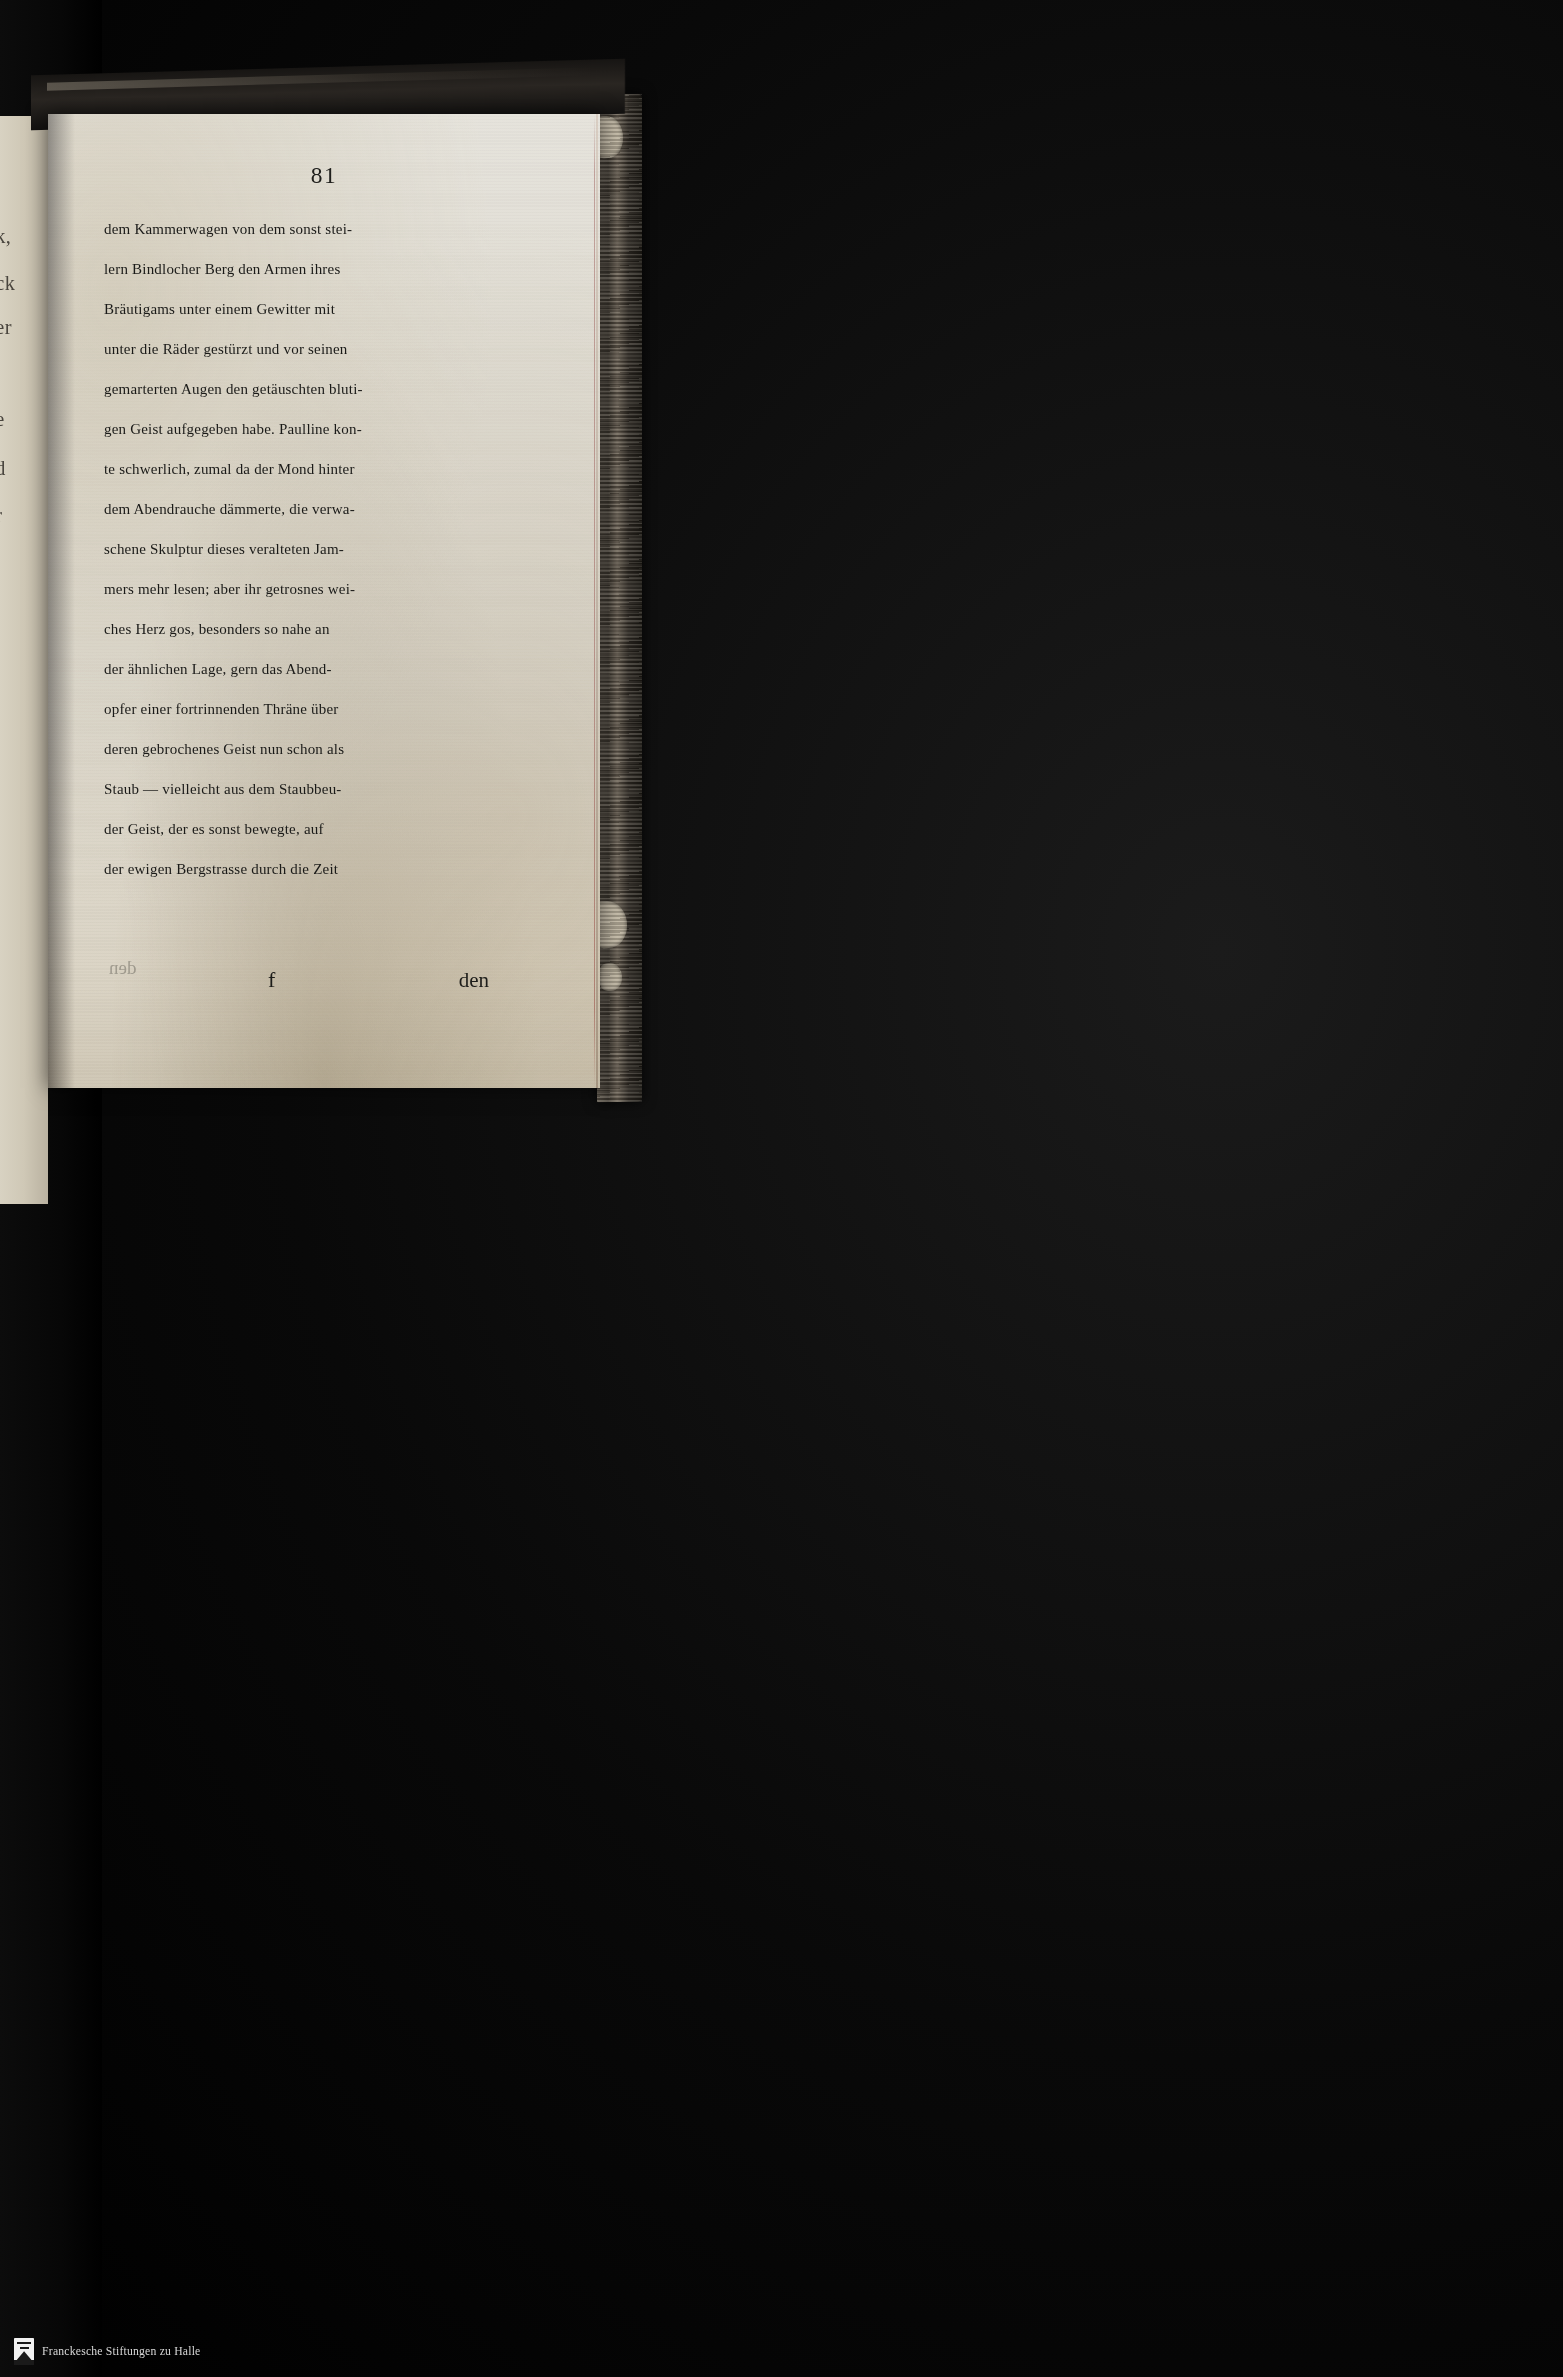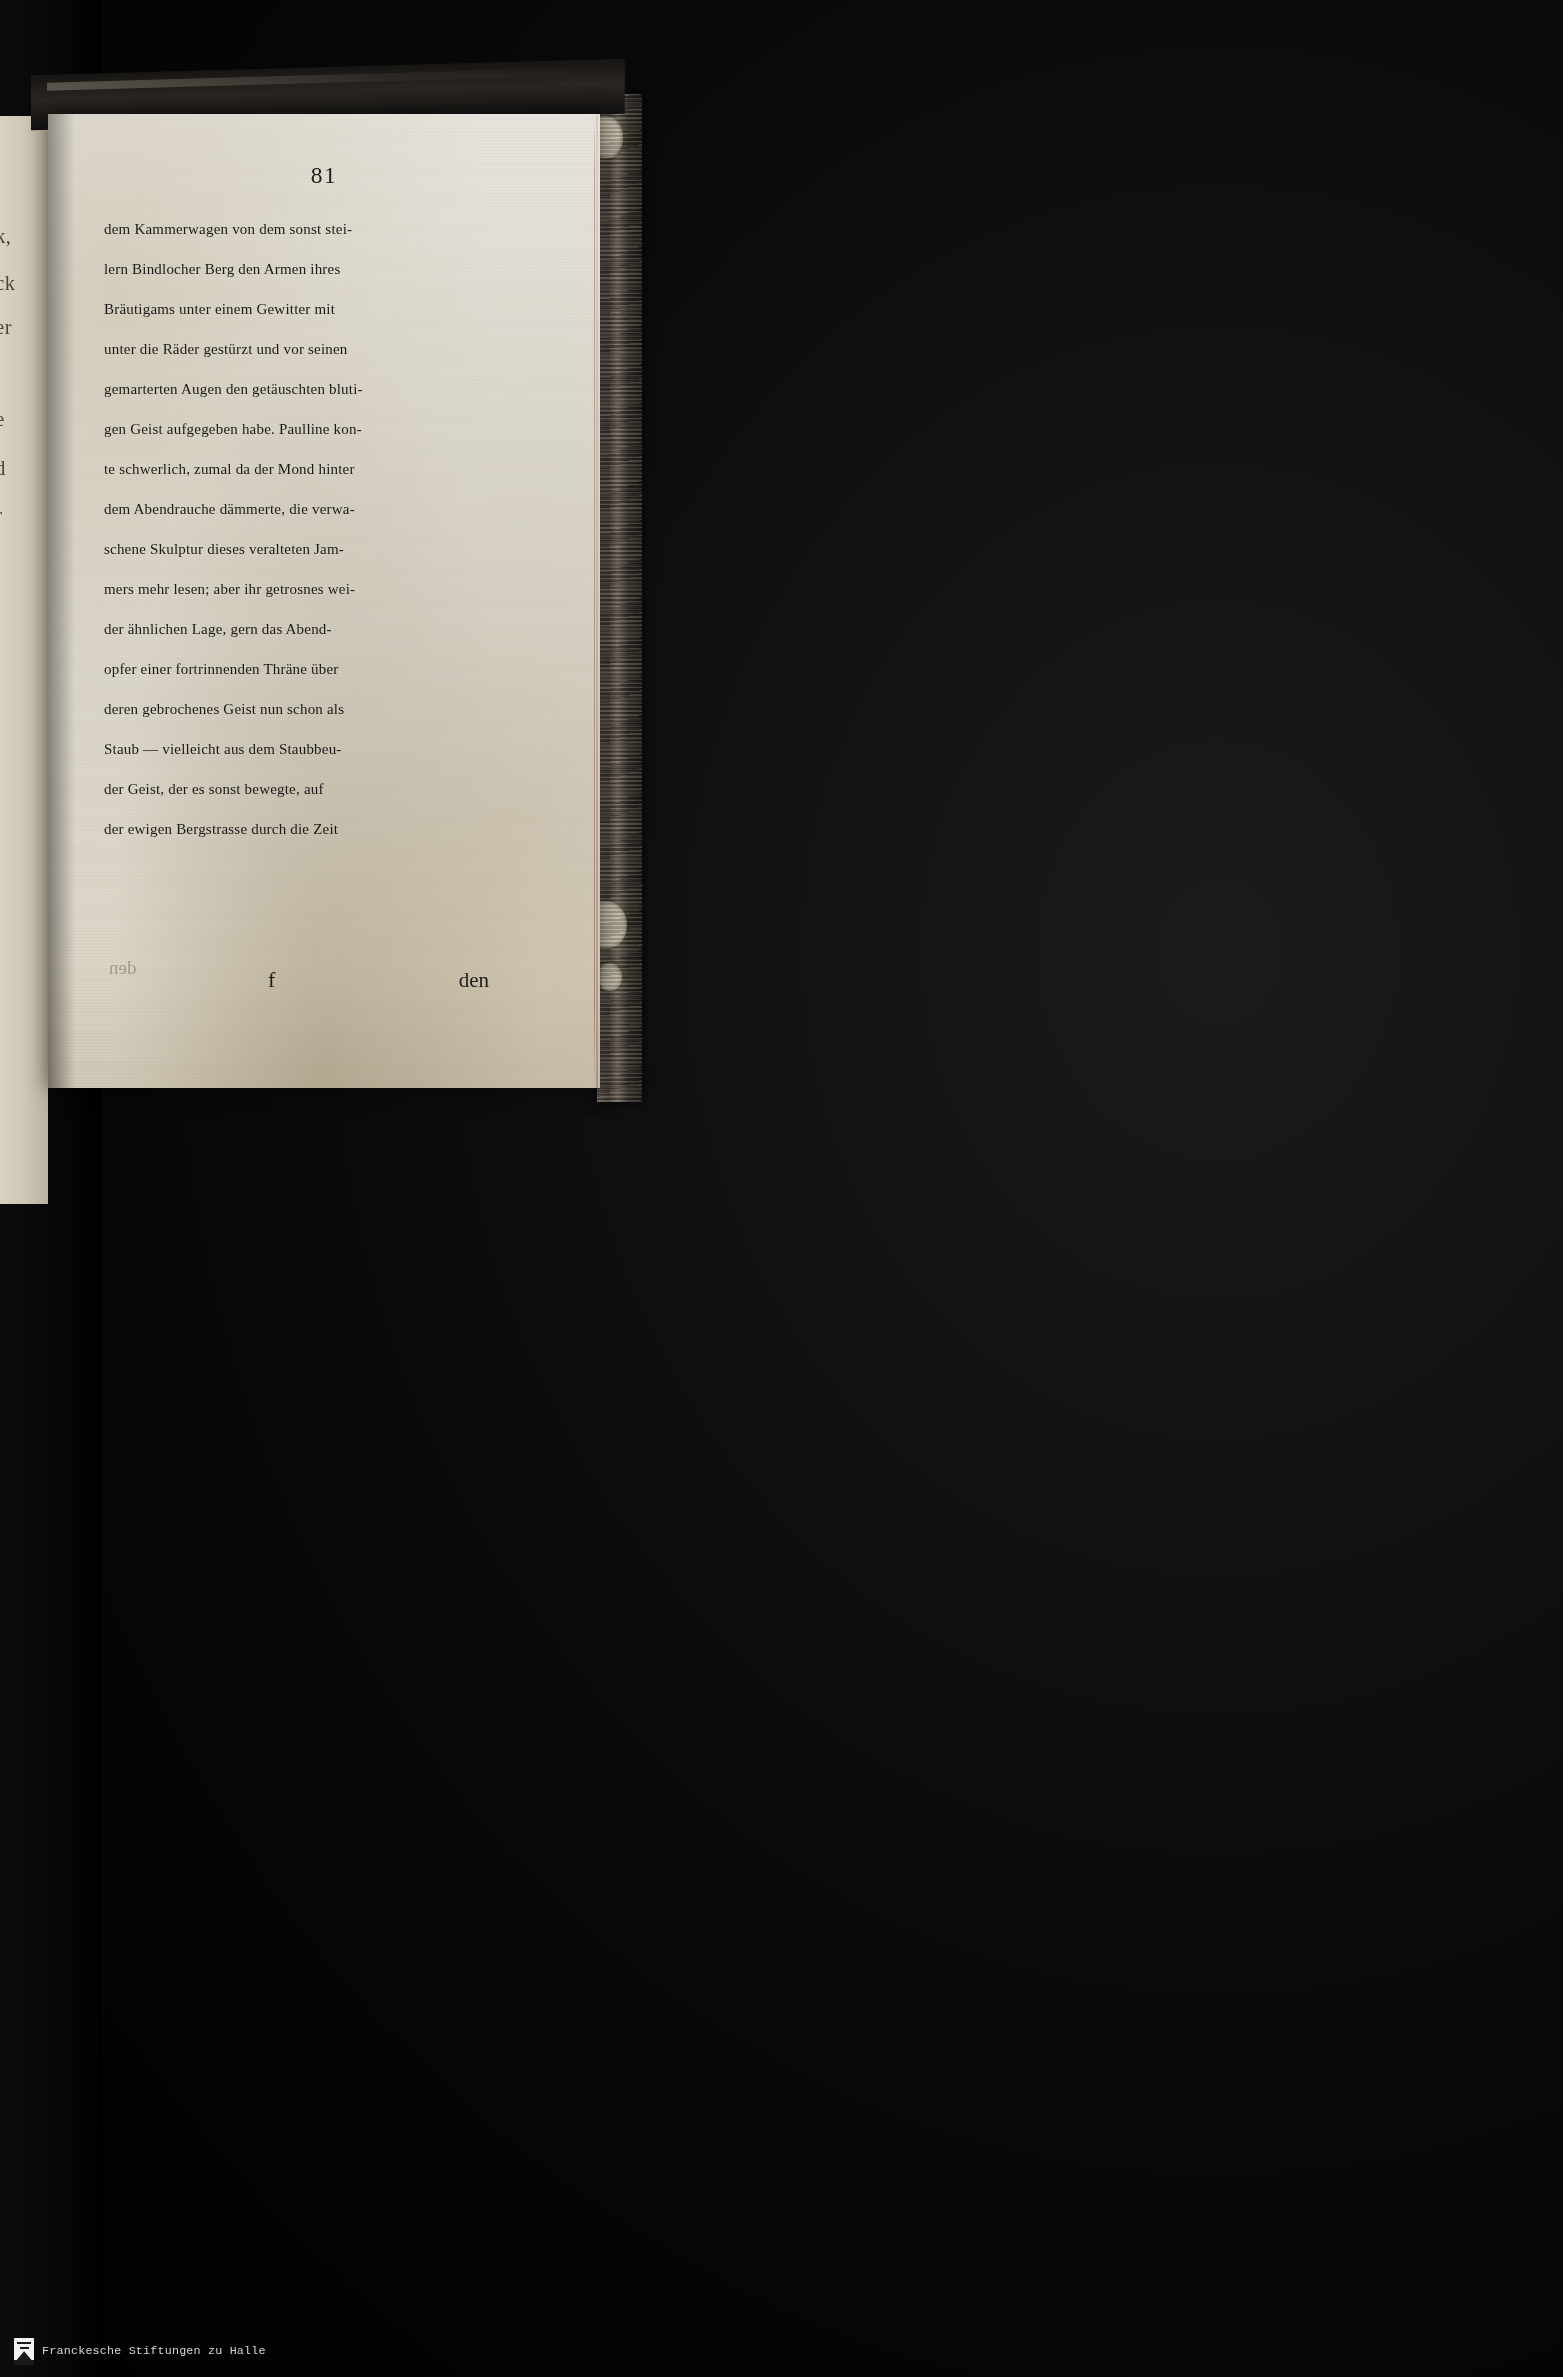--- a/index.html
+++ b/index.html
@@ -311,6 +311,7 @@
         <span class="line">dem Abendrauche dämmerte, die verwa-</span>
         <span class="line">schene Skulptur dieses veralteten Jam-</span>
         <span class="line">mers mehr lesen; aber ihr getrosnes wei-</span>
+        <span class="line">ches Herz gos, besonders so nahe an</span>
         <span class="line">der ähnlichen Lage, gern das Abend-</span>
         <span class="line">opfer einer fortrinnenden Thräne über</span>
         <span class="line">deren gebrochenes Geist nun schon als</span>

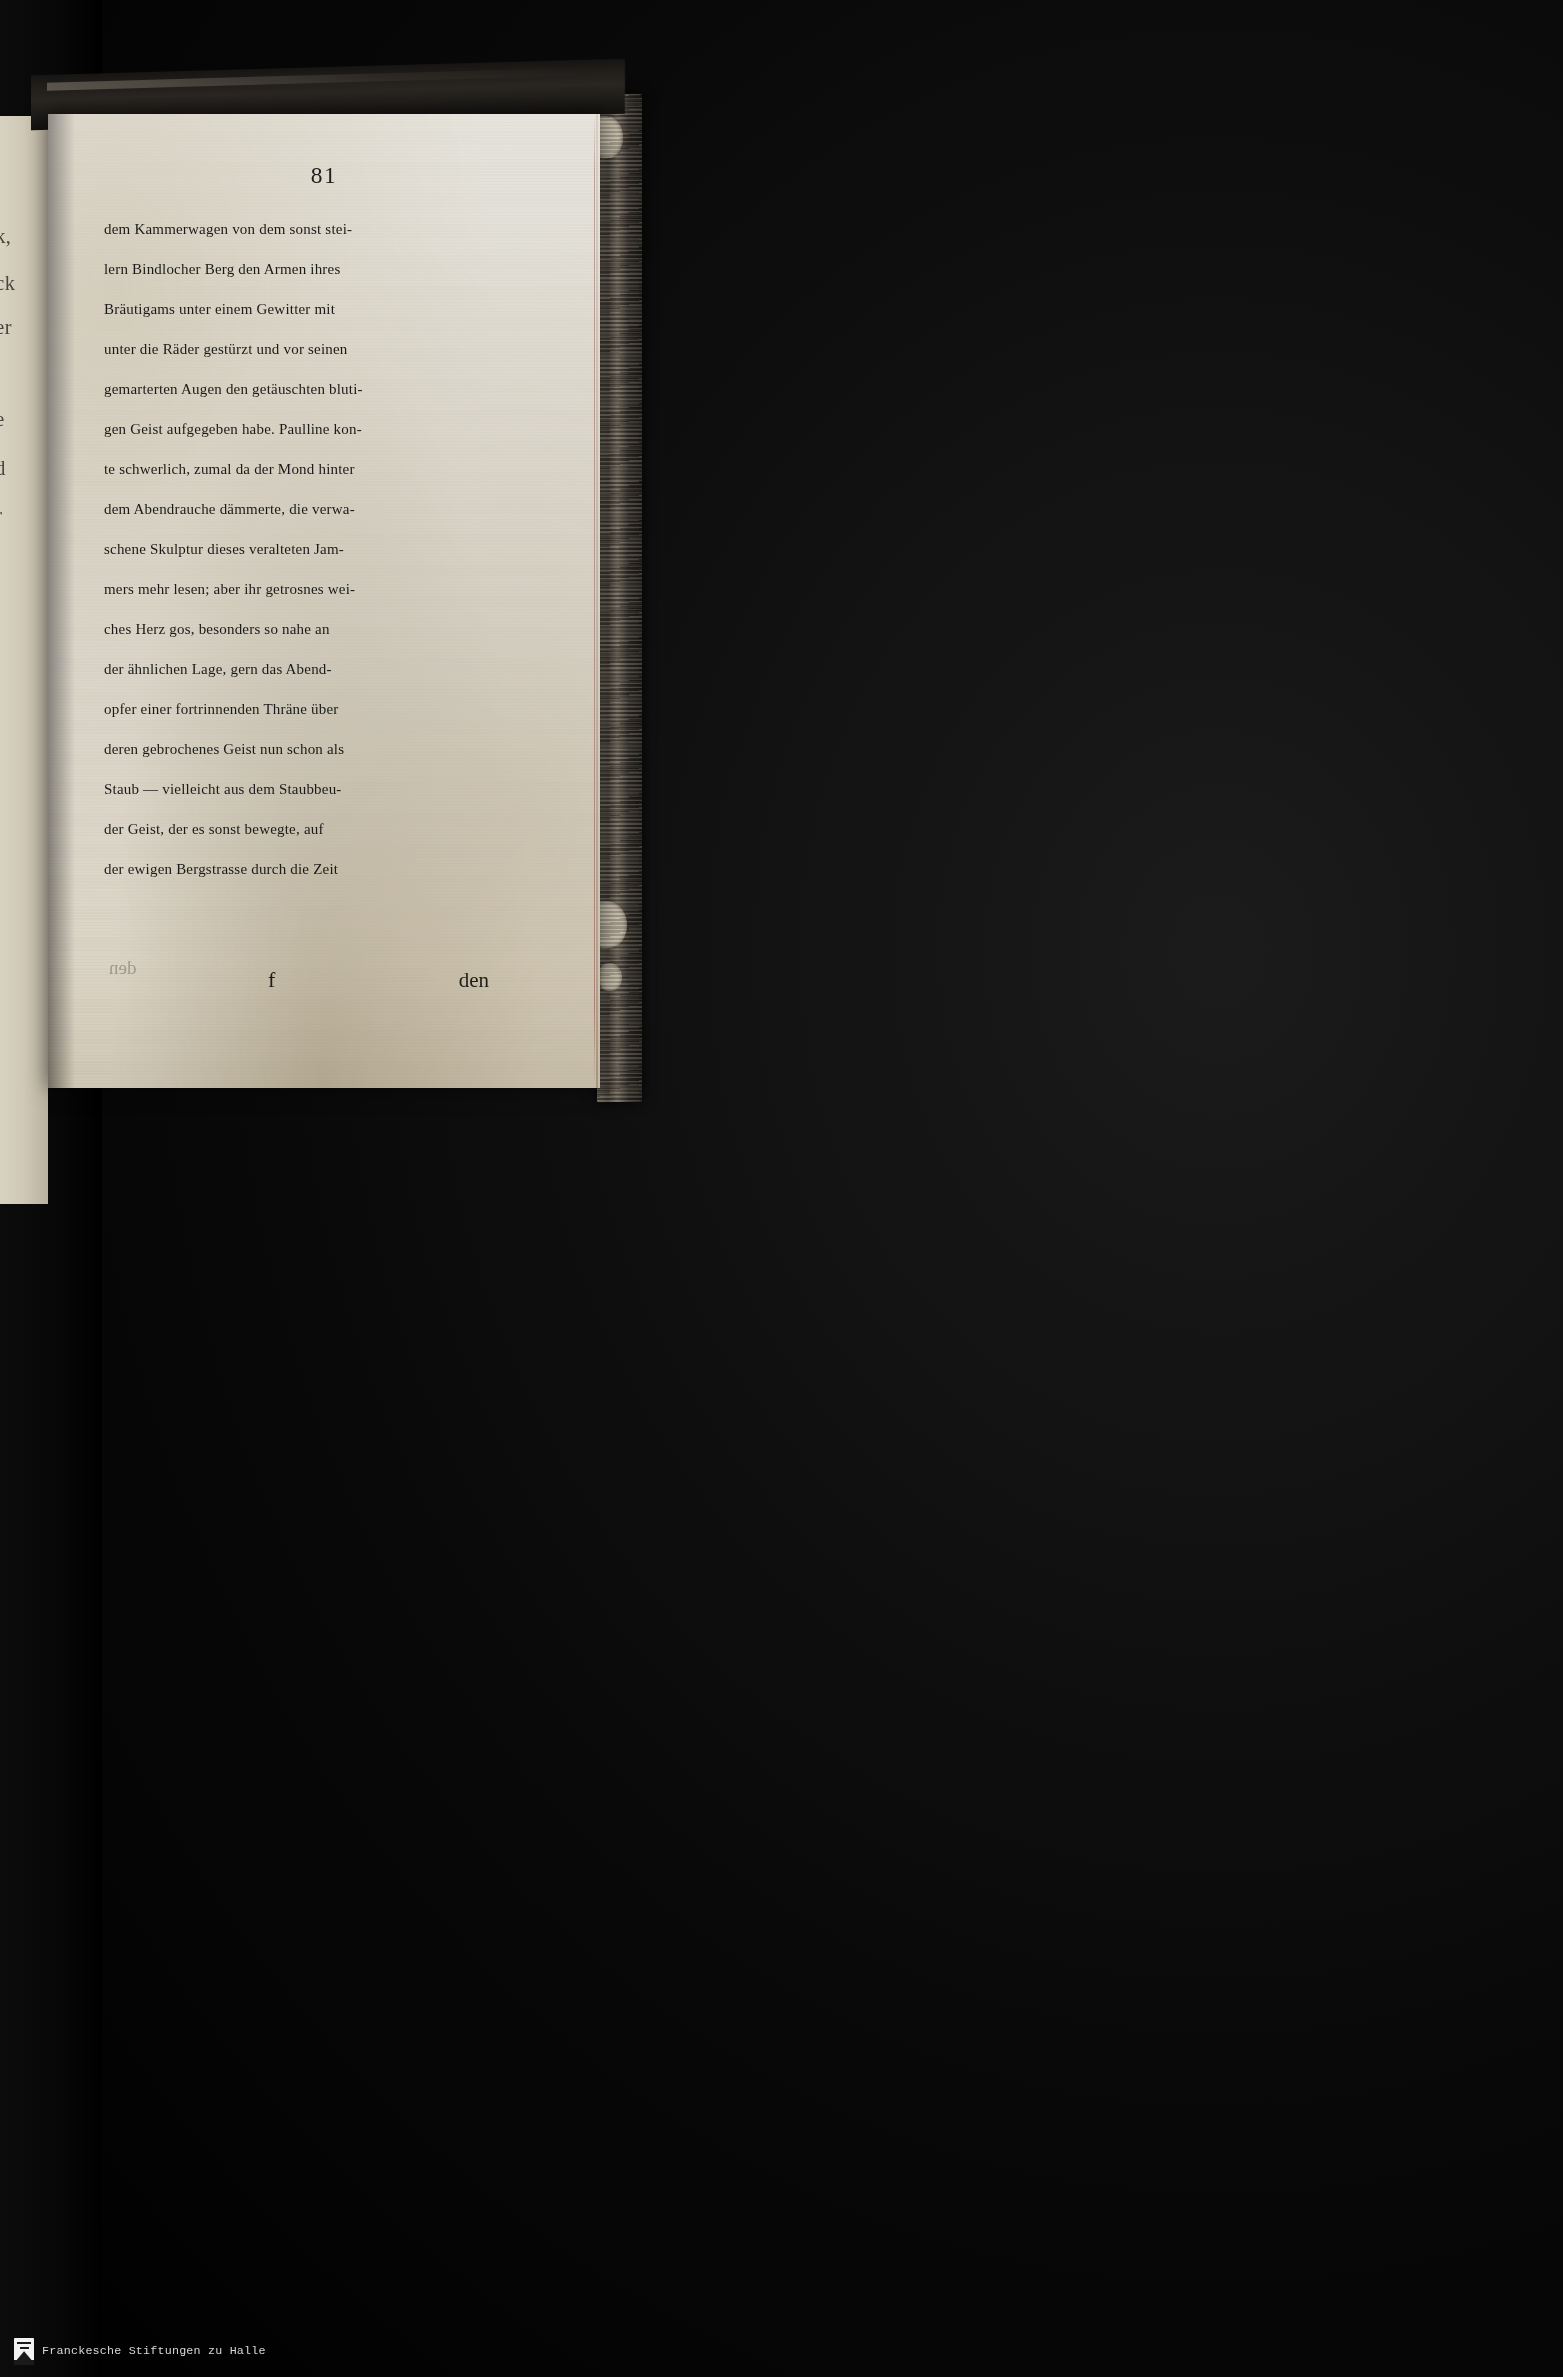--- a/index.html
+++ b/index.html
@@ -259,7 +259,7 @@
     font-size: 0;
   }
   .credit .txt {
-    font-family: Liberation Mono, monospace;
+    font-family: Liberation Serif, serif;
     font-size: 11.7px;
     color: #d8d8d8;
     letter-spacing: 0.2px;

